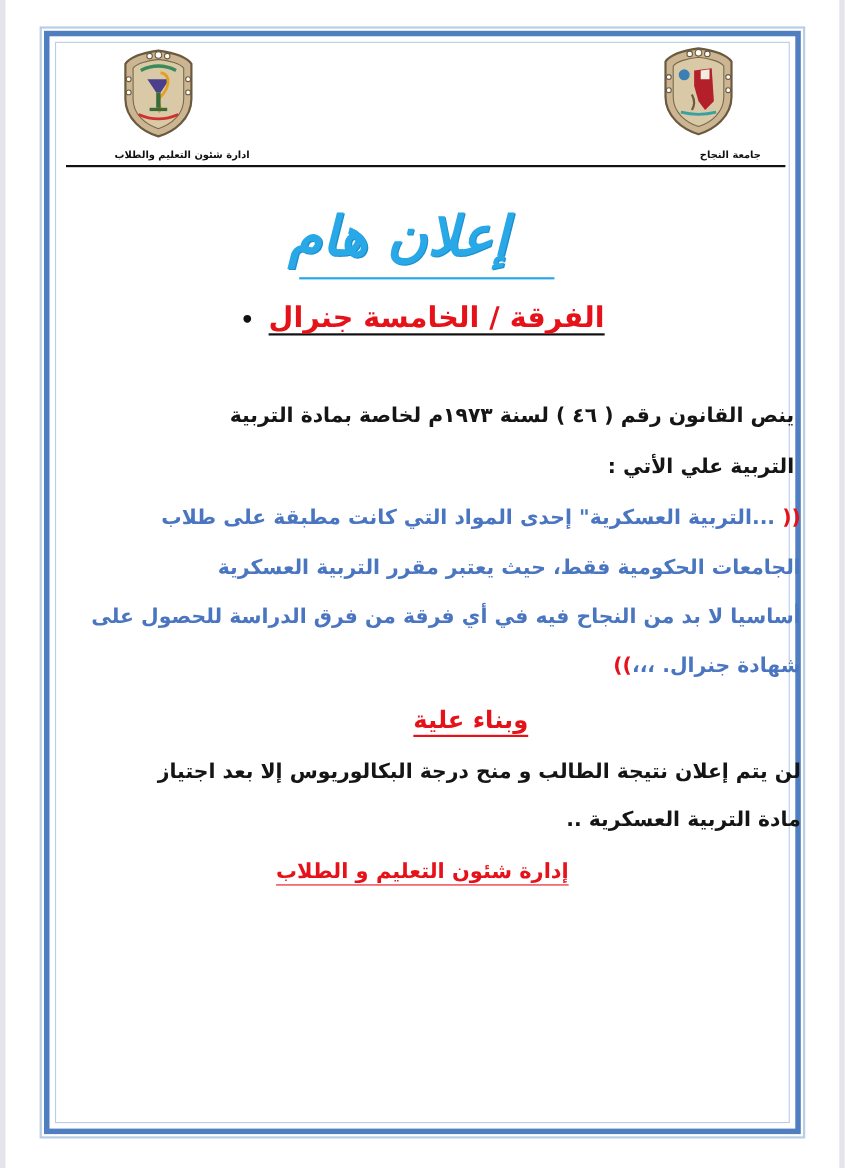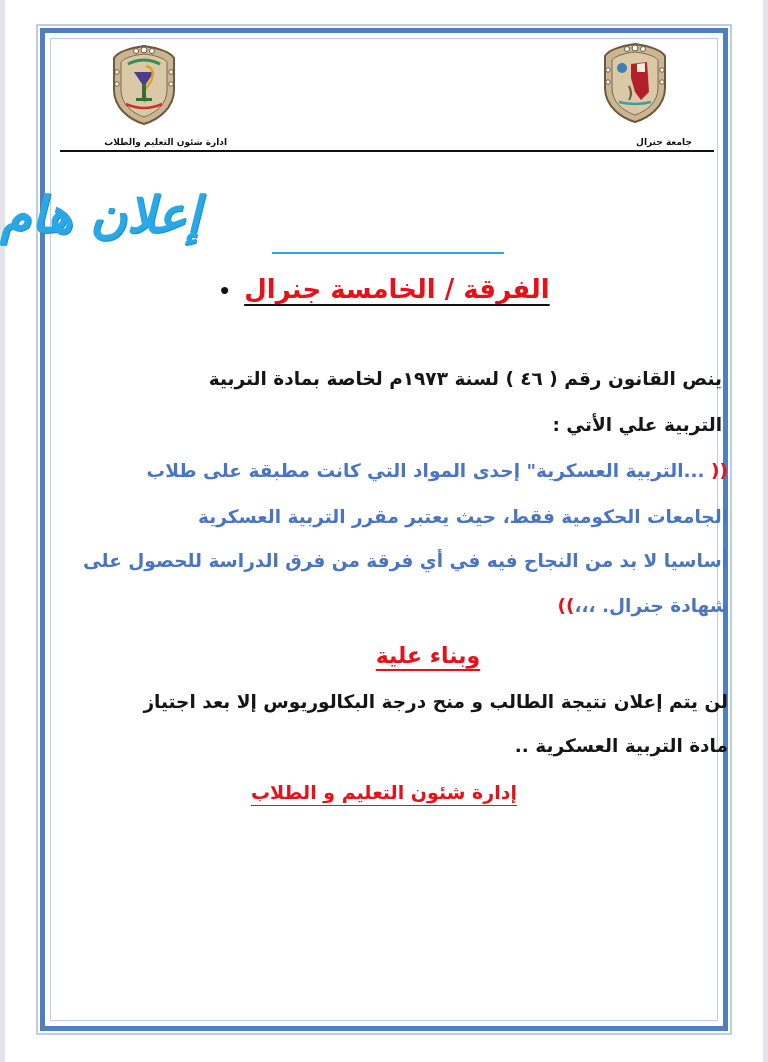--- a/index.html
+++ b/index.html
@@ -121,7 +121,7 @@
 </div>
 
 <div class="hdr-label hdr-label-left">ادارة شئون التعليم والطلاب</div>
-<div class="hdr-label hdr-label-right">جامعة جنرال</div>
+<div class="hdr-label hdr-label-right">جامعة النجاح</div>
 <div class="hdr-rule"></div>
 
 <div class="title">إعلان هام</div>

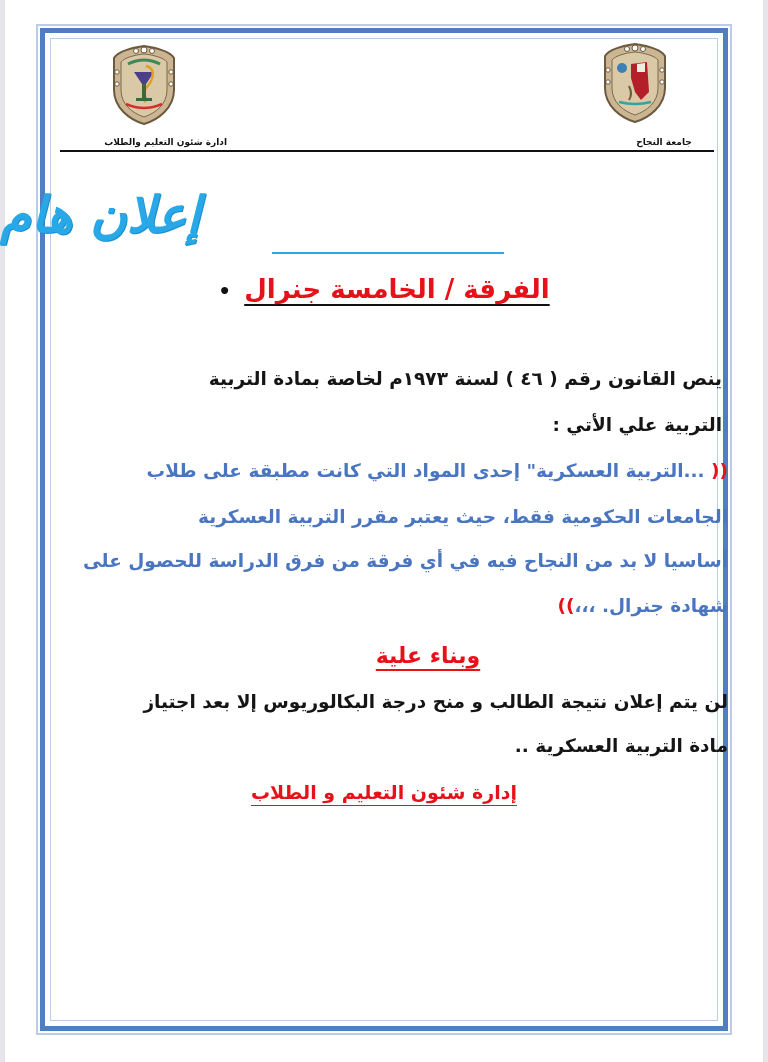--- a/index.html
+++ b/index.html
@@ -39,7 +39,7 @@
     position: absolute; left: 60px; top: 150px; width: 654px; height: 2px; background: #111;
   }
   .title {
-    position: absolute; left: 0; top: 190px; width: 724px; text-align: left;
+    position: absolute; left: 0; top: 190px; width: 724px; text-align: center;
     font-family: "DejaVu Sans", sans-serif; font-weight: bold; font-style: italic;
     font-size: 50px; color: #29a8e8; direction: rtl; line-height: 1;
     text-shadow: 1px 1px 0 #1d8fcc;

